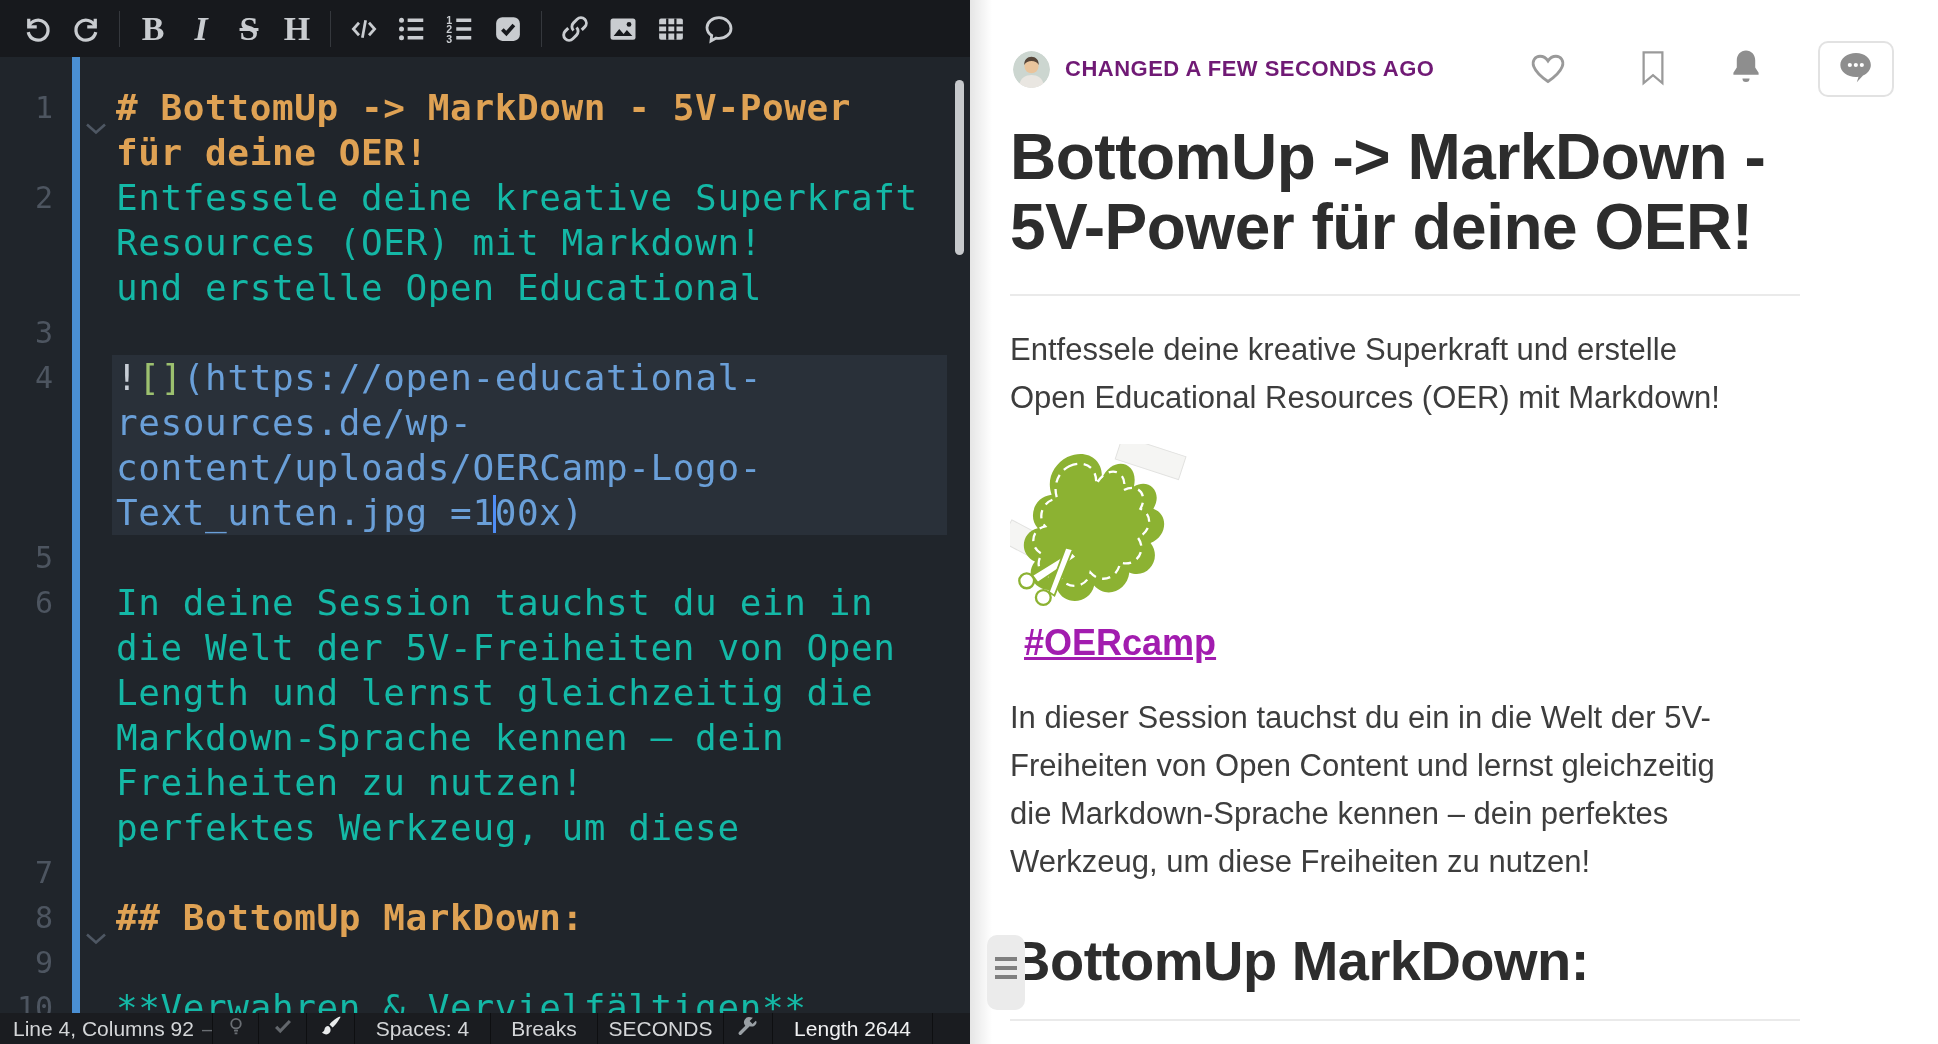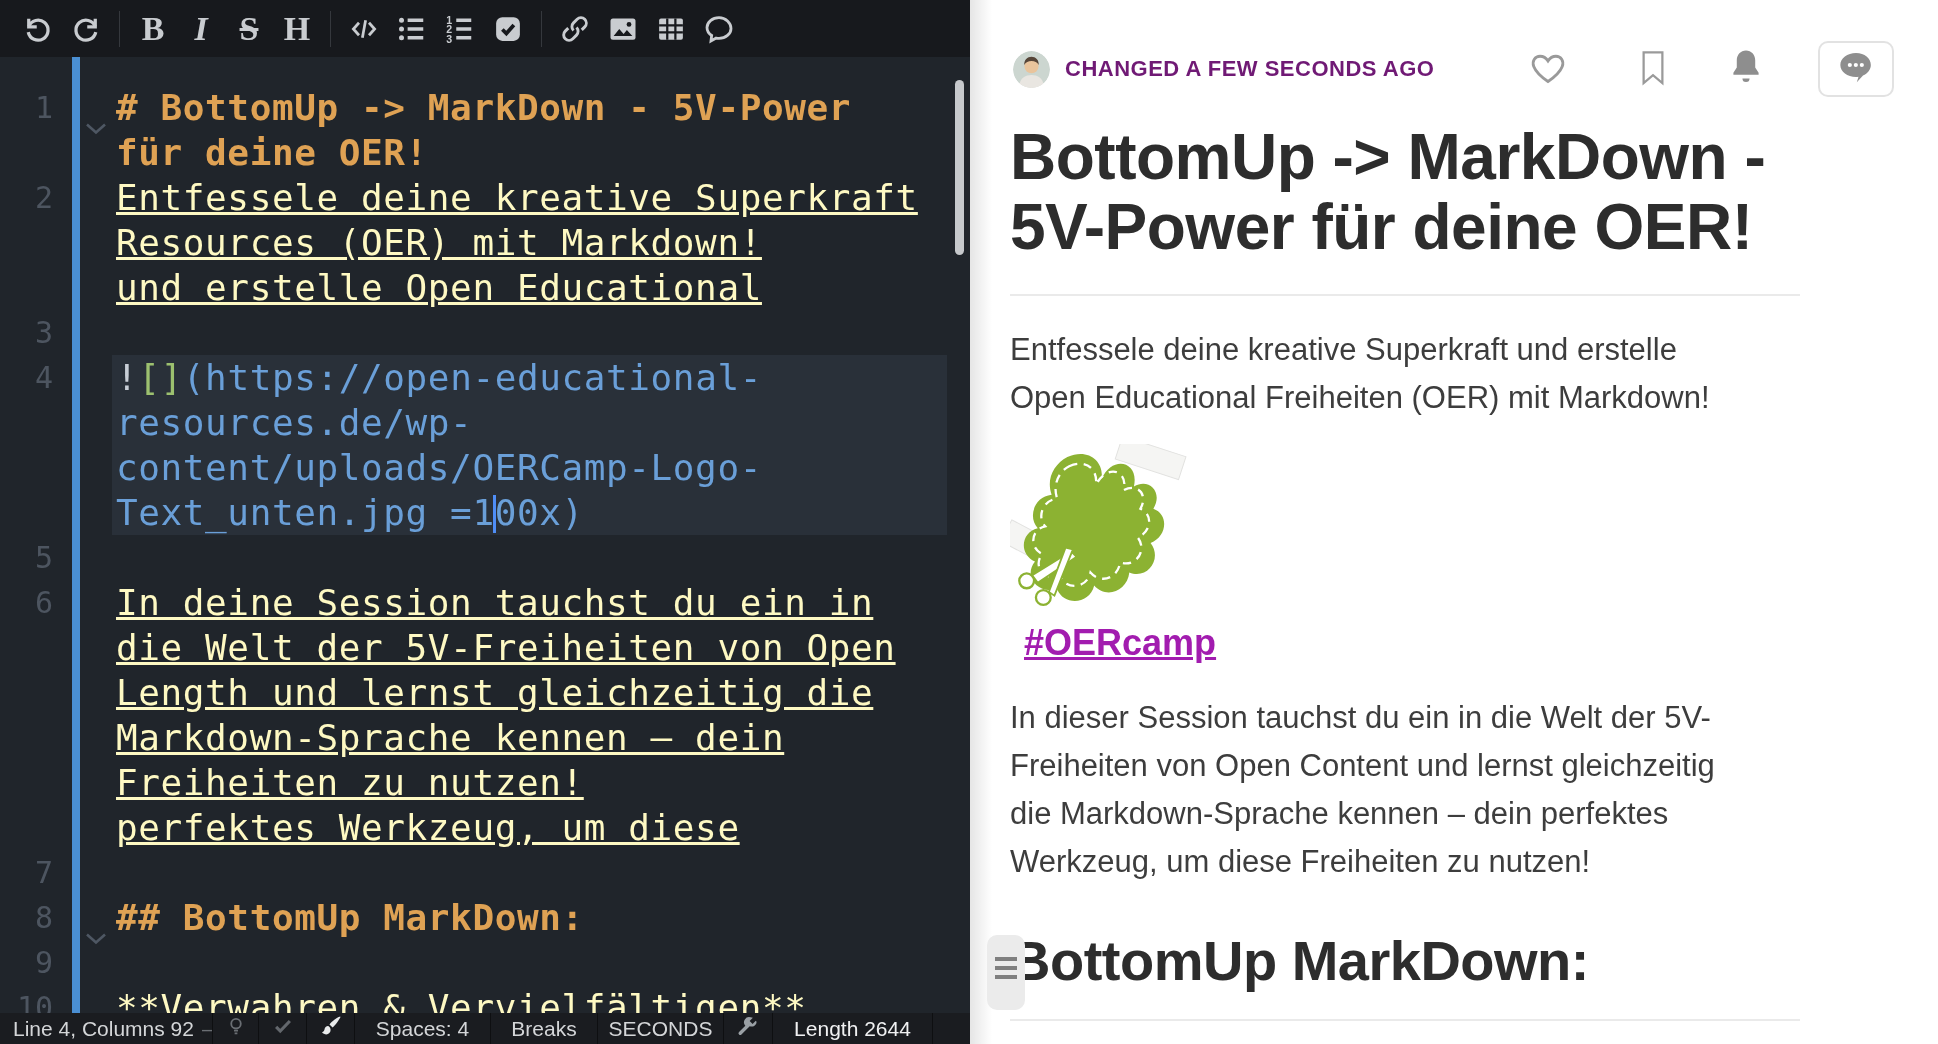--- a/index.html
+++ b/index.html
@@ -30,7 +30,7 @@
           font-size:30px; line-height:45px; letter-spacing:0; }
   .fold { position:absolute; left:84px; top:16px; }
   .seg-heading { color:#dfa254; font-weight:bold; }
-  .seg-body { color:#fef9c3;text-decoration:underline; }
+  .seg-body { color:#14b8a6; }
   .seg-url { color:#6a9fd8; }
   .seg-green { color:#9cc06f; }
   .seg-excl { color:#c8ced6; }

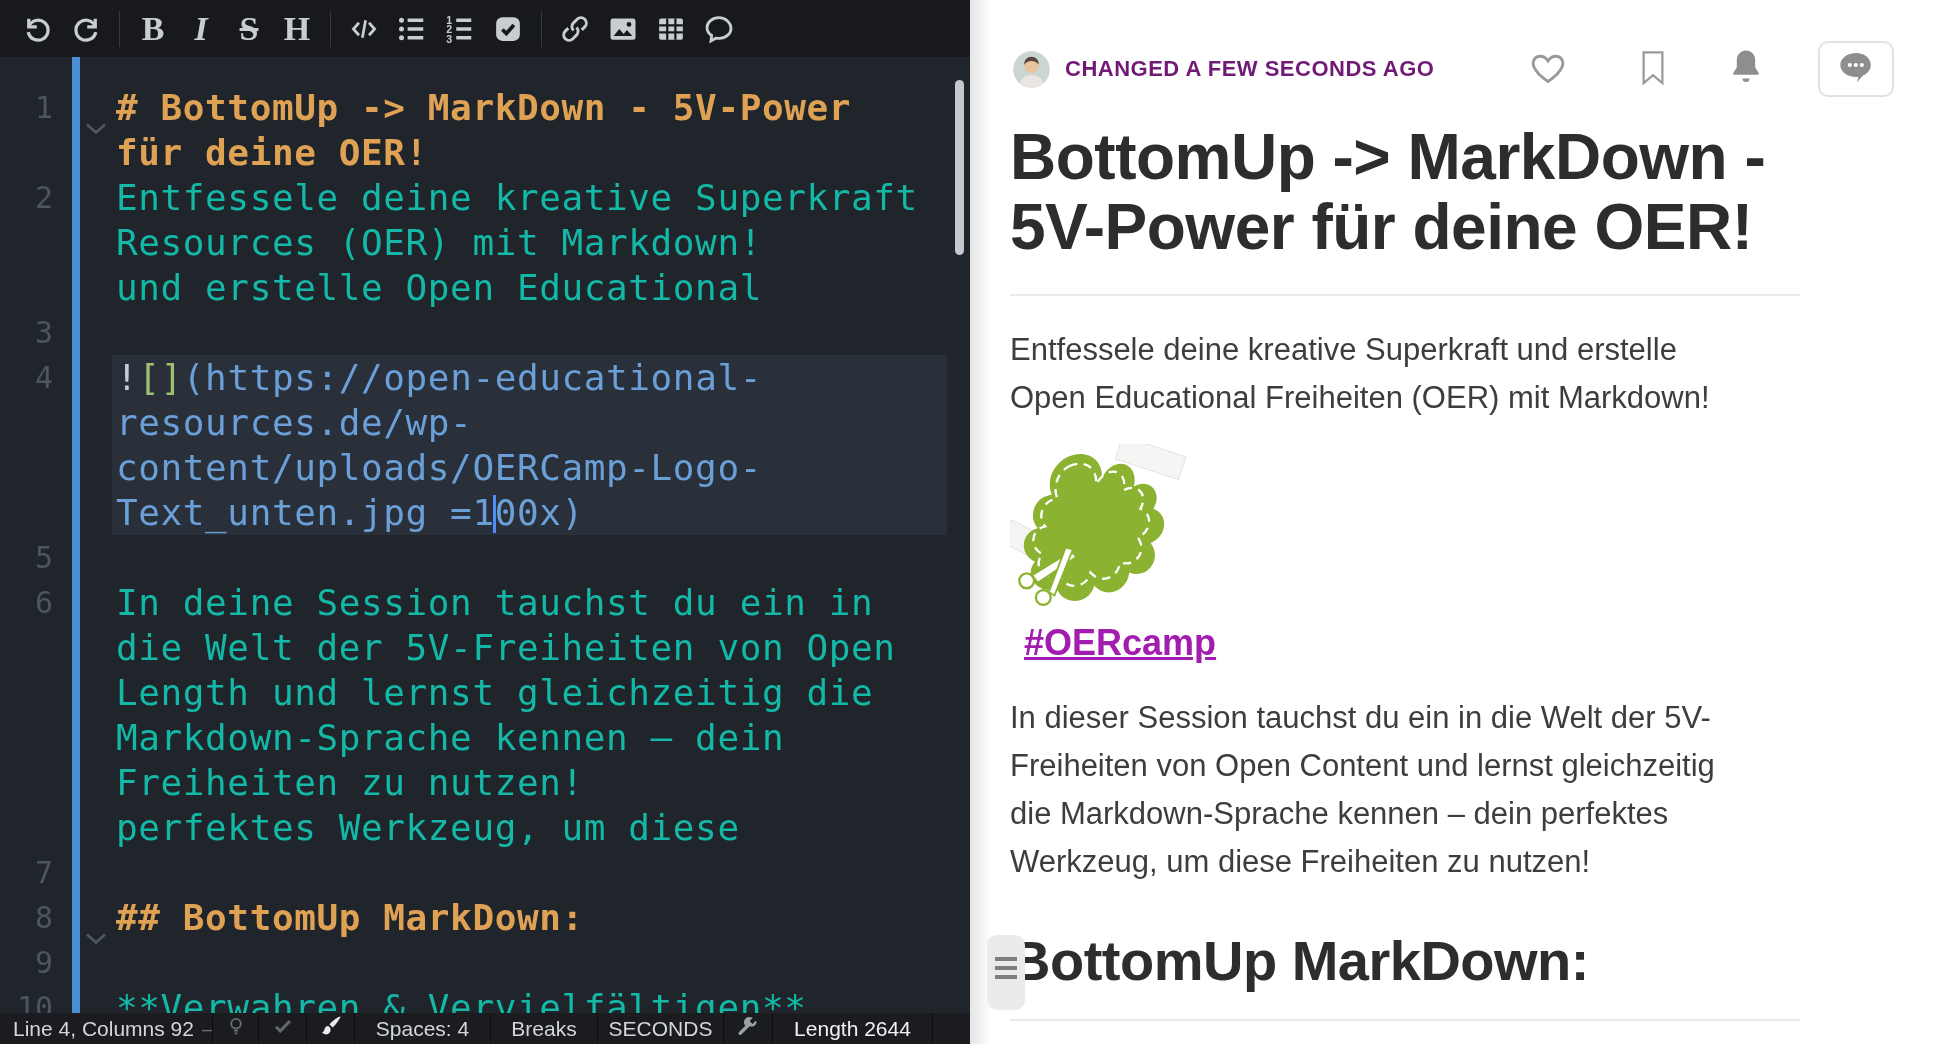--- a/index.html
+++ b/index.html
@@ -295,7 +295,7 @@
 5V-Power für deine OER!</h1>
       <hr class="pv-hr">
       <p class="pv-p">Entfessele deine kreative Superkraft und erstelle
-Open Educational Freiheiten (OER) mit Markdown!</p>
+Open Educational Resources (OER) mit Markdown!</p>
       <figure class="logo-fig">
         <svg width="185" height="172" viewBox="0 0 200 186">
           <rect x="116" y="2" width="72" height="26" fill="#f5f5f3" stroke="#e1e1df" transform="rotate(18 152 15)"></rect>

